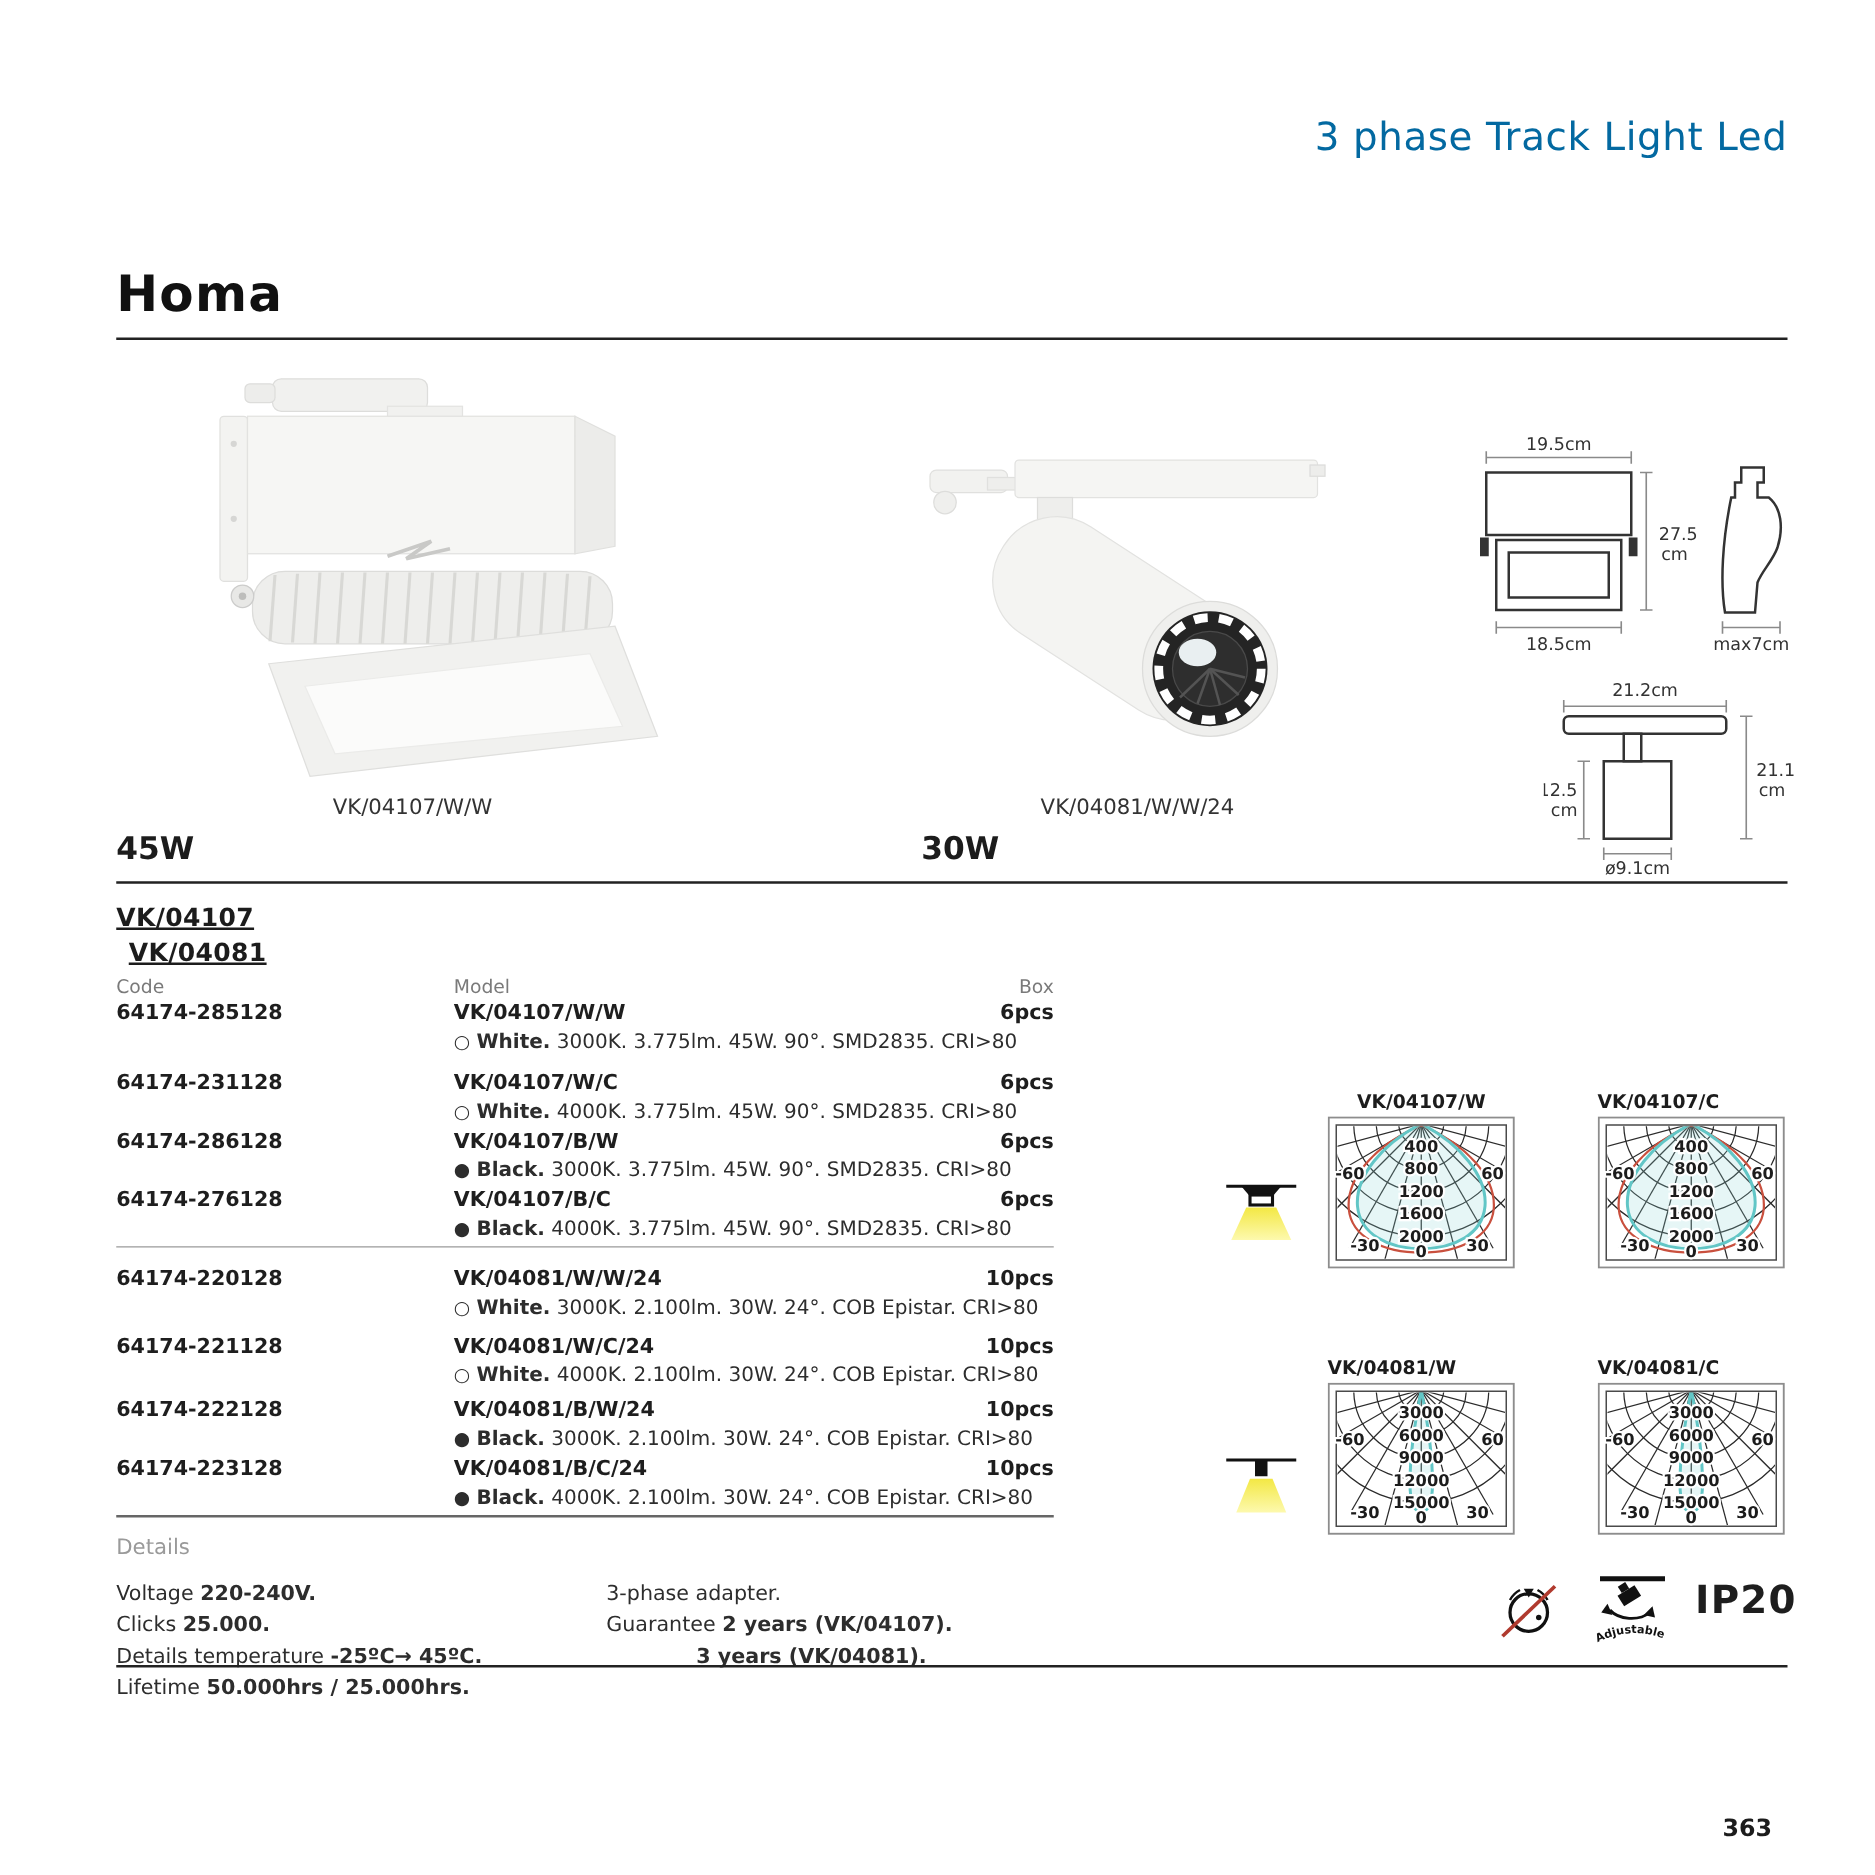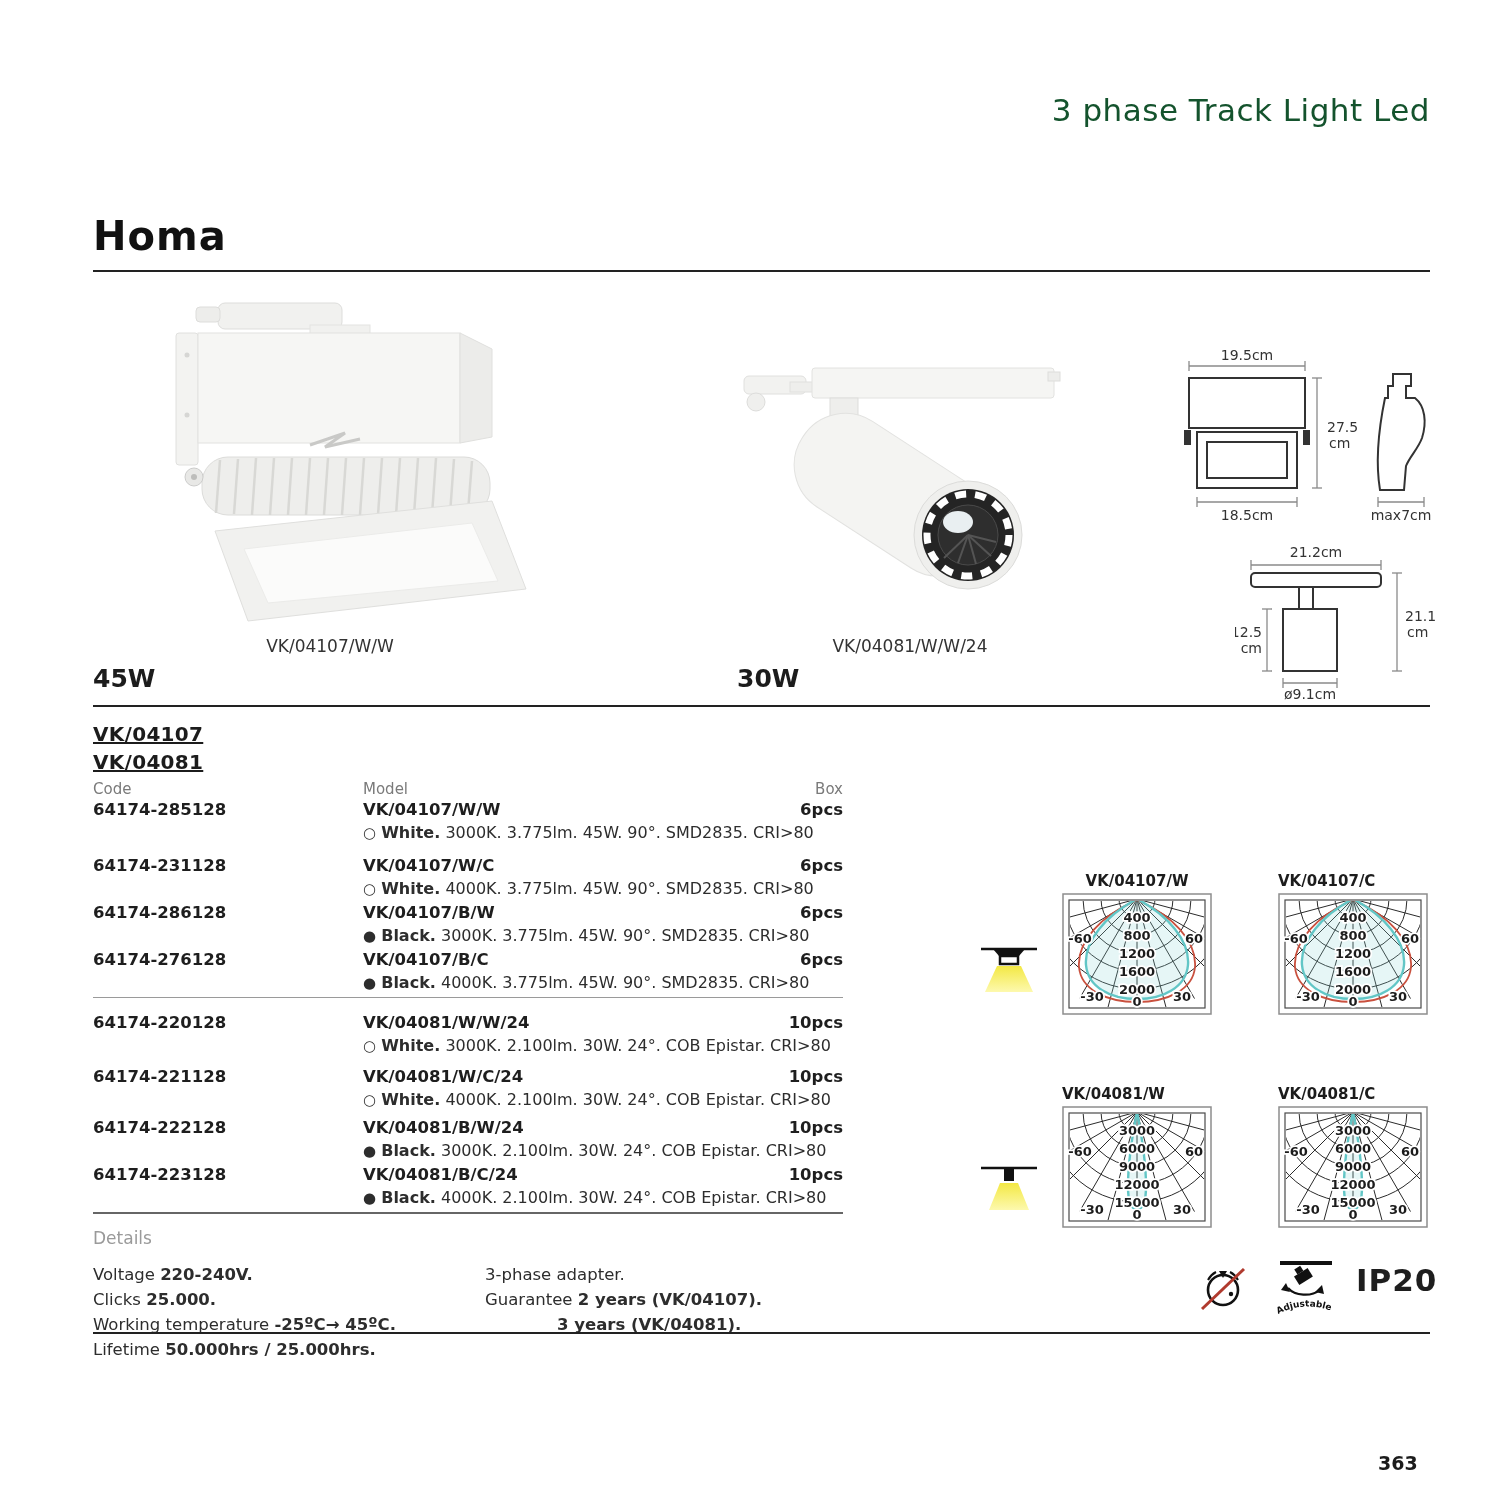--- a/index.html
+++ b/index.html
@@ -7,7 +7,7 @@
         font-family:"DejaVu Sans","Liberation Sans",sans-serif;color:#222;overflow:hidden;}
 
   .page-title{position:absolute;top:92px;right:70px;font-size:31px;font-weight:400;
-              color:#14532d;letter-spacing:.5px;}
+              color:#0369a1;letter-spacing:.5px;}
   .family-name{position:absolute;top:213px;left:93px;font-size:40px;font-weight:700;
                color:#111;letter-spacing:1px;}
   .hr{position:absolute;background:#222;height:2px;}

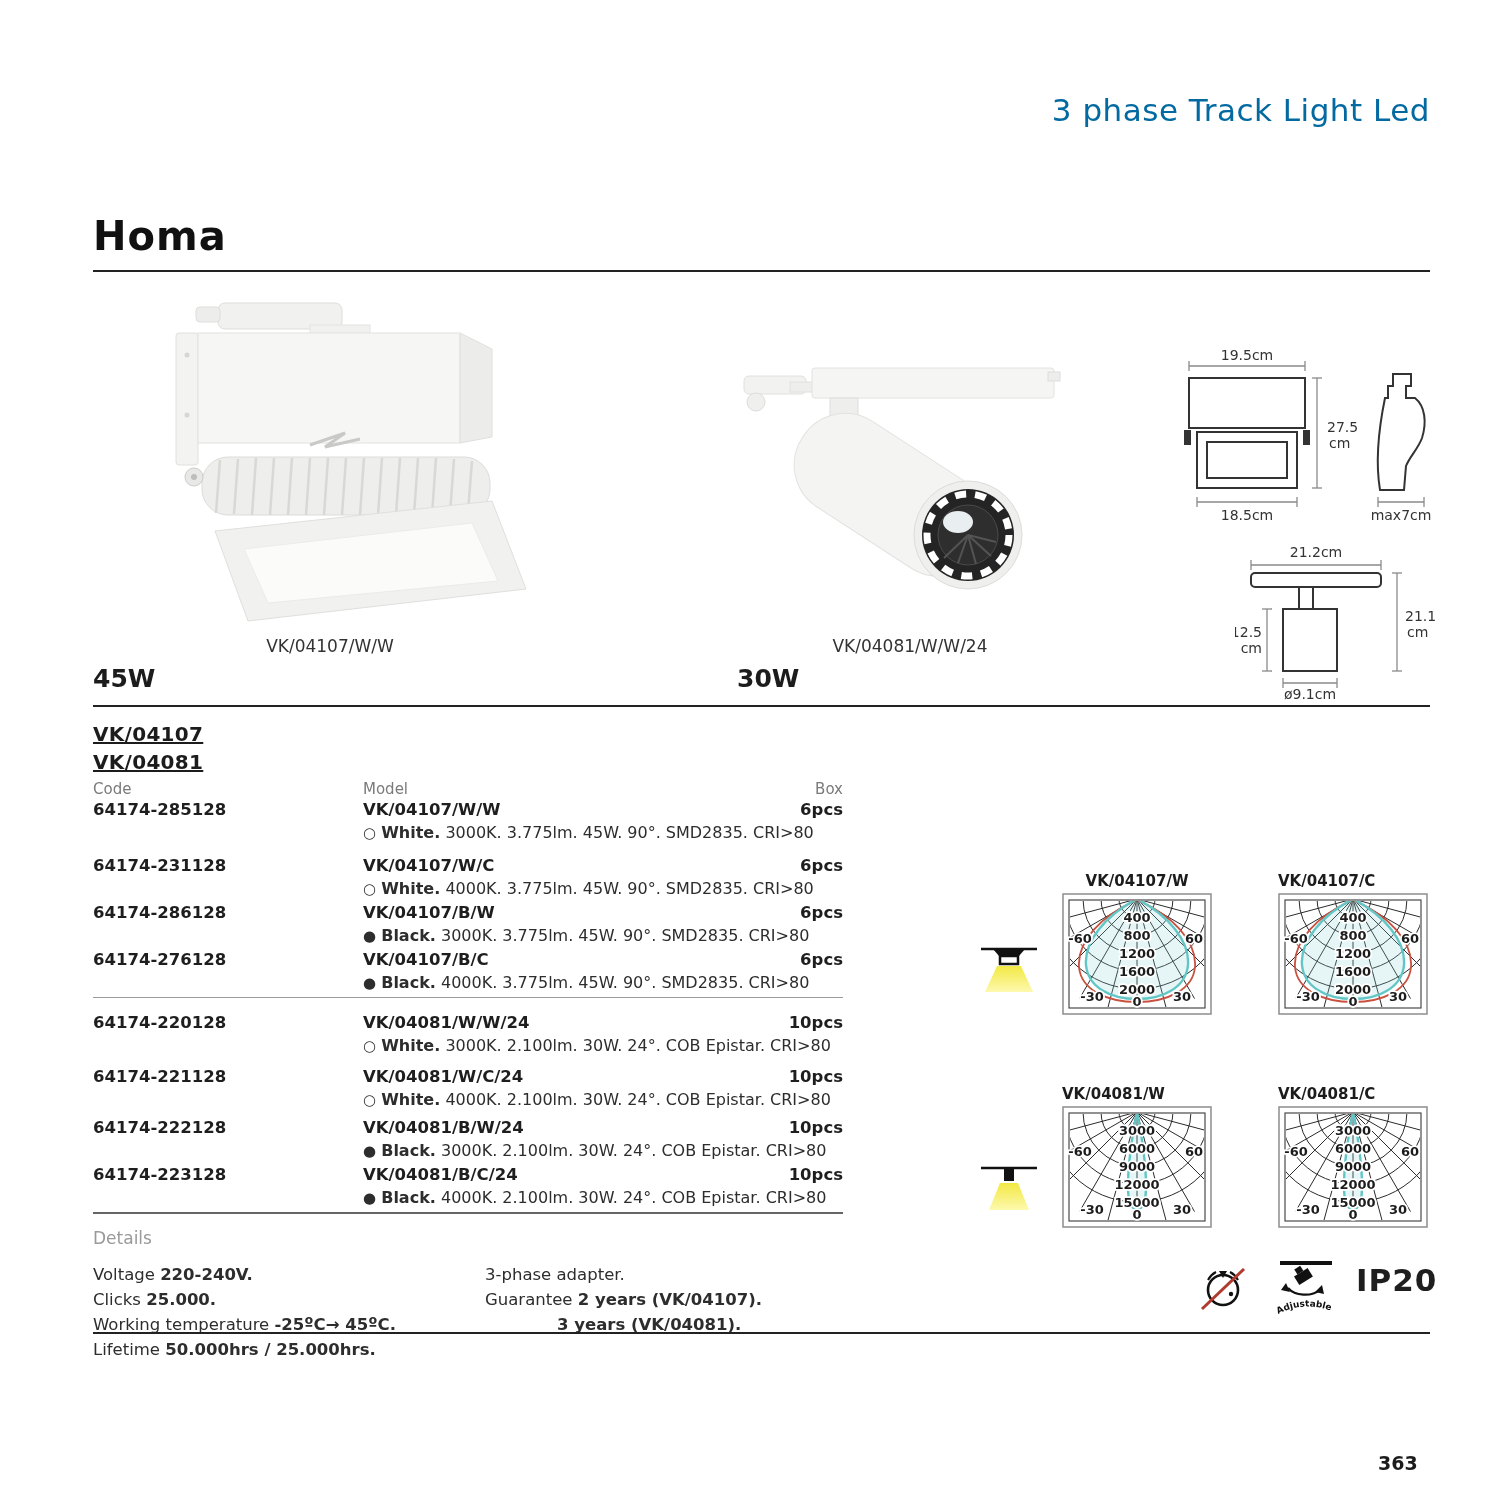--- a/index.html
+++ b/index.html
@@ -26,7 +26,7 @@
 
   .model-link{position:absolute;left:93px;font-size:20px;font-weight:700;color:#1c1c1c;
               text-decoration:underline;letter-spacing:.3px;}
-  .ml1{top:722px;} .ml2{top:750px;}
+  .ml1{top:722px;} .ml2{top:750px;margin-left:10px;}
 
   .ptable{position:absolute;left:93px;top:780px;width:750px;}
   .thead{position:absolute;top:0;left:0;width:750px;font-size:15px;color:#7a7a7a;}

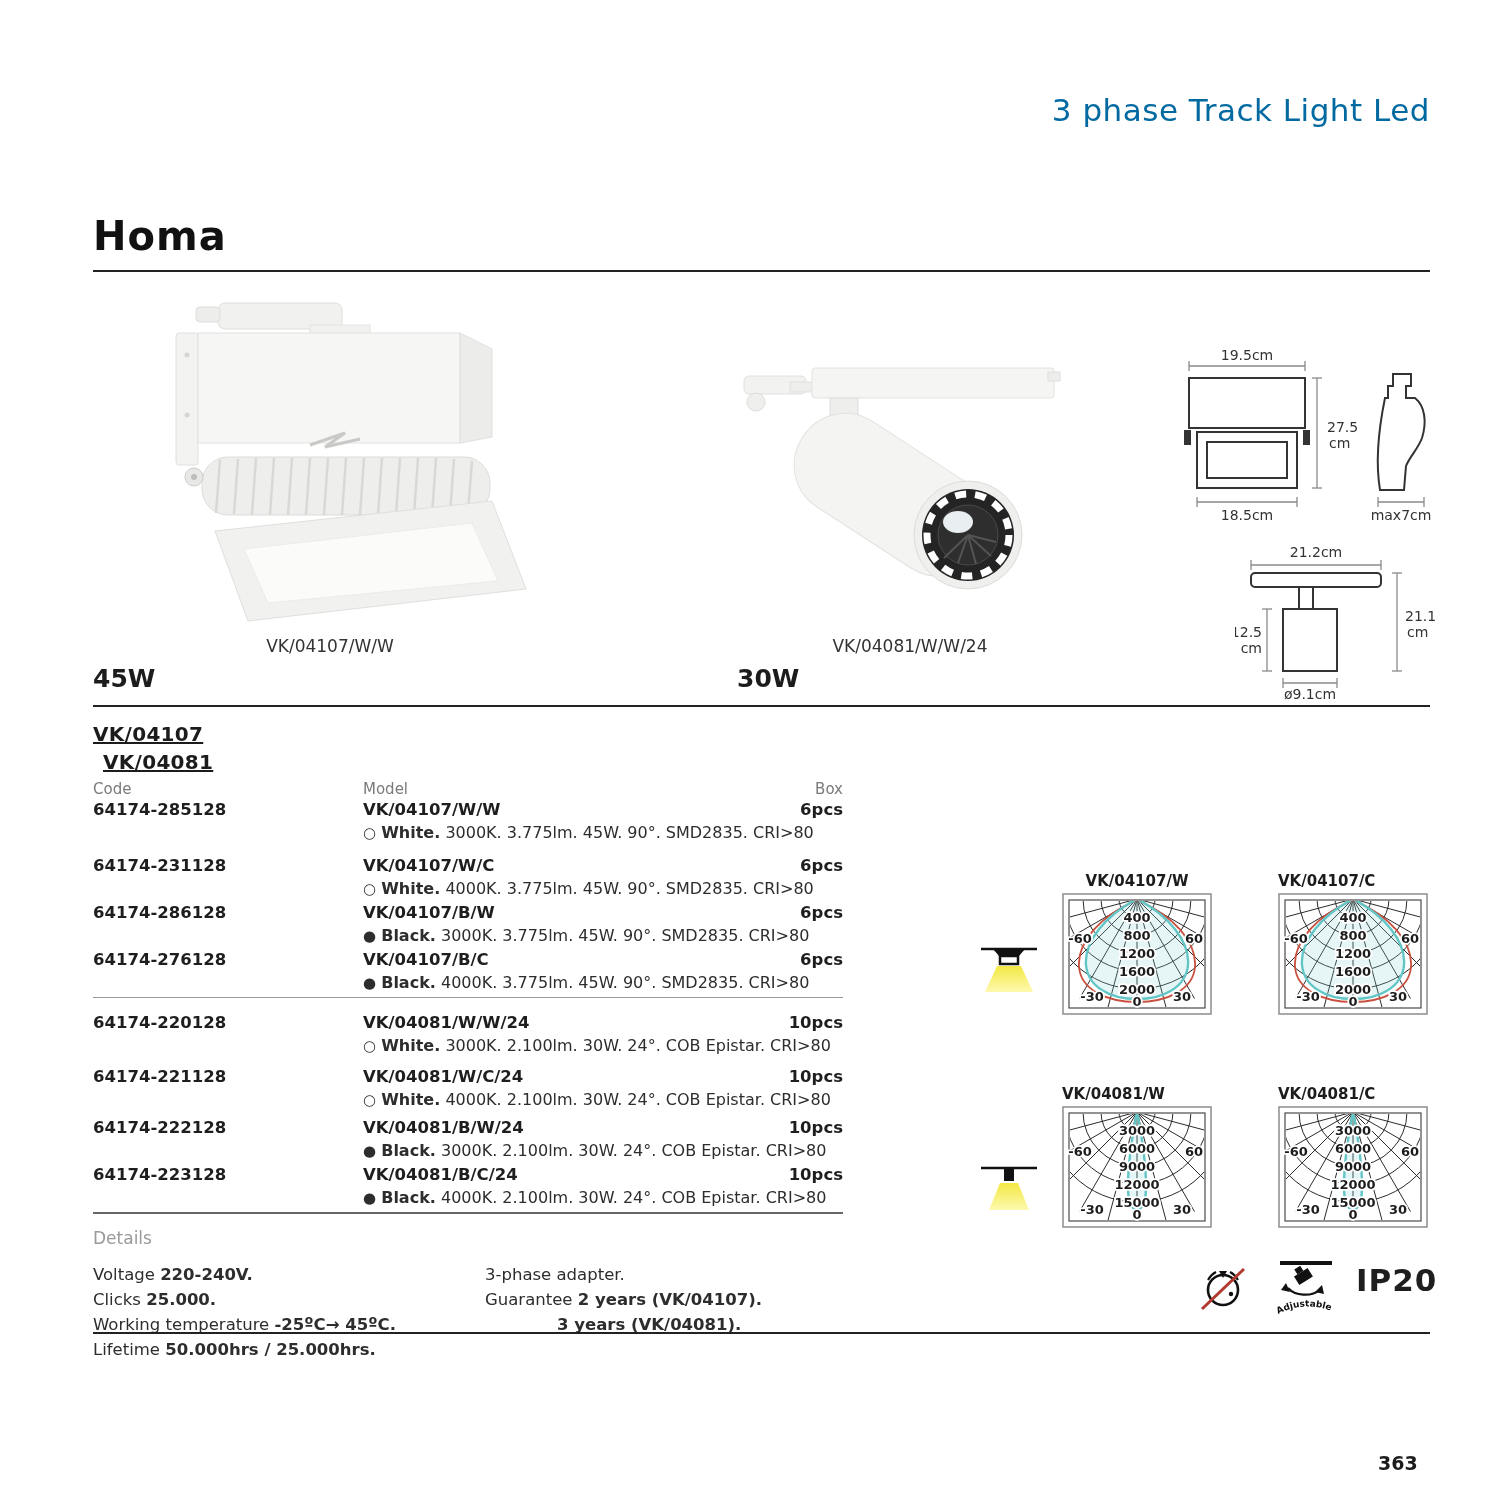--- a/index.html
+++ b/index.html
@@ -465,7 +465,7 @@
       <div class="d-col-l">
         <div class="d-line"><span>Voltage </span><b>220-240V.</b></div>
         <div class="d-line"><span>Clicks </span><b>25.000.</b></div>
-        <div class="d-line"><span>Working temperature </span><b>-25ºC→ 45ºC.</b></div>
+        <div class="d-line"><span>Details temperature </span><b>-25ºC→ 45ºC.</b></div>
         <div class="d-line"><span>Lifetime </span><b>50.000hrs / 25.000hrs.</b></div>
       </div>
       <div class="d-col-r">

